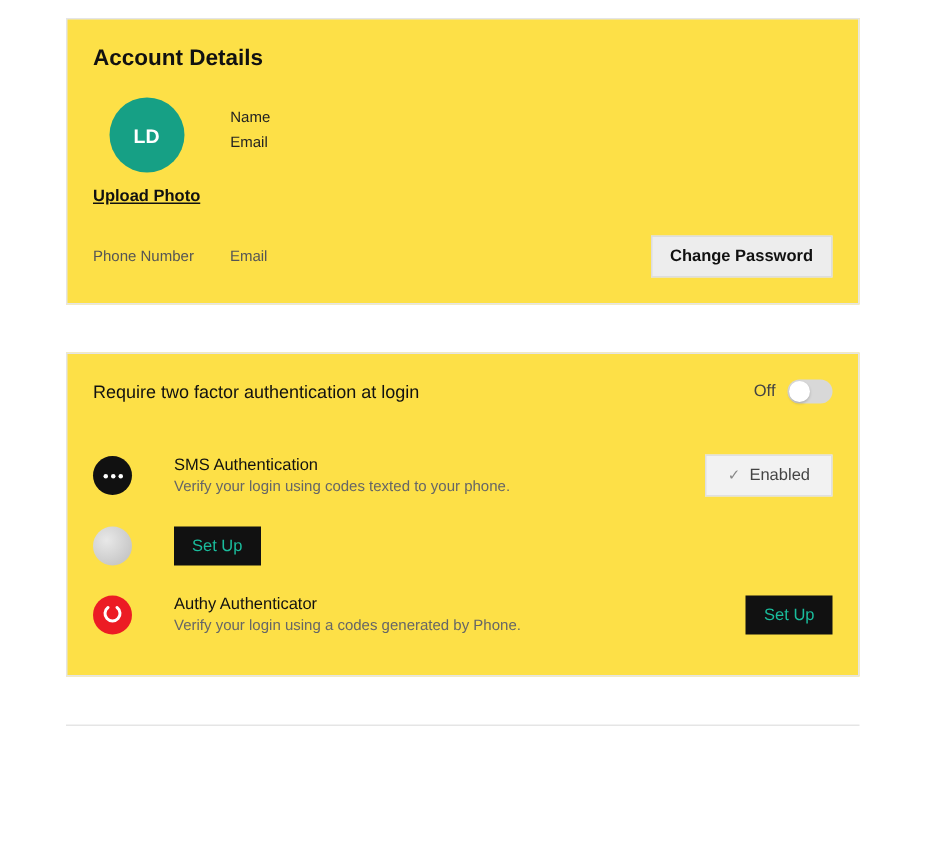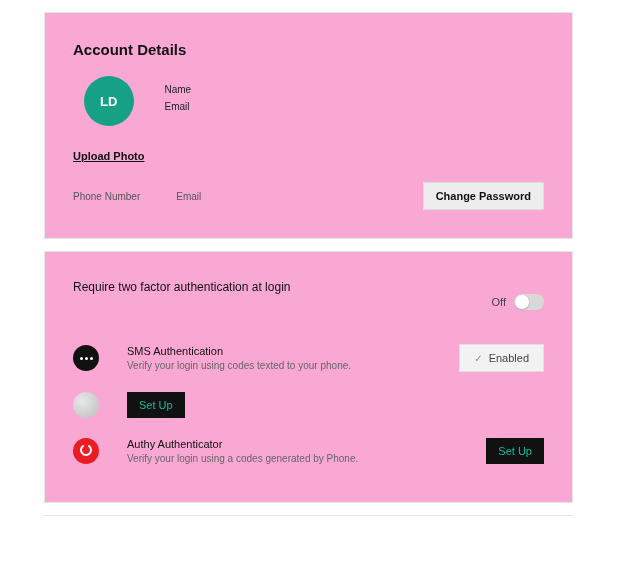--- a/index.html
+++ b/index.html
@@ -11,9 +11,9 @@
     }
     .card {
       border: 1px solid #e5e5e5;
-      padding: 28px;
-      margin-bottom: 12px;
-      background: #f9a8d4;
+      padding: 17px;
+      margin-bottom: 32px;
+      background: #fde047;
     }
     .card-title {
       font-size: 15px;

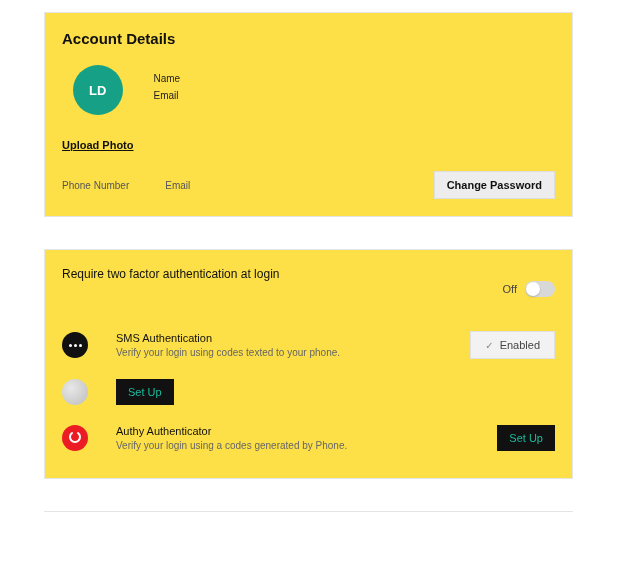--- a/index.html
+++ b/index.html
@@ -32,7 +32,7 @@
       display: flex;
       flex-direction: column;
       align-items: center;
-      gap: 24px;
+      gap: 10px;
     }
     .avatar {
       width: 50px;

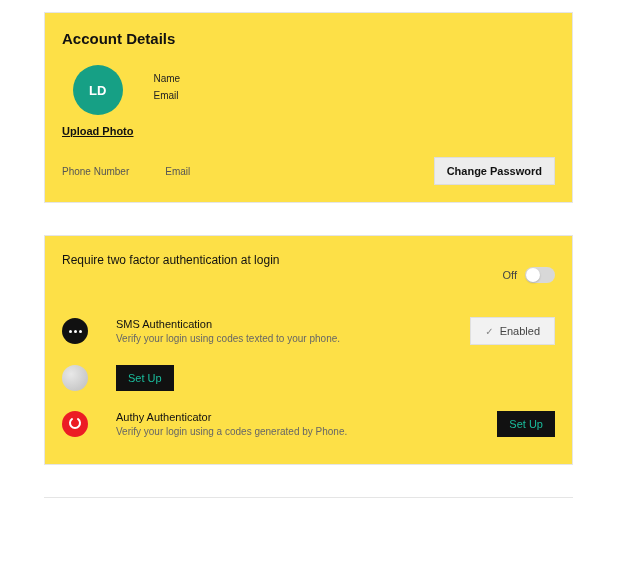--- a/index.html
+++ b/index.html
@@ -66,7 +66,7 @@
     .fields-row {
       display: flex;
       align-items: center;
-      gap: 36px;
+      gap: 24px;
     }
     .field-label {
       font-size: 10px;

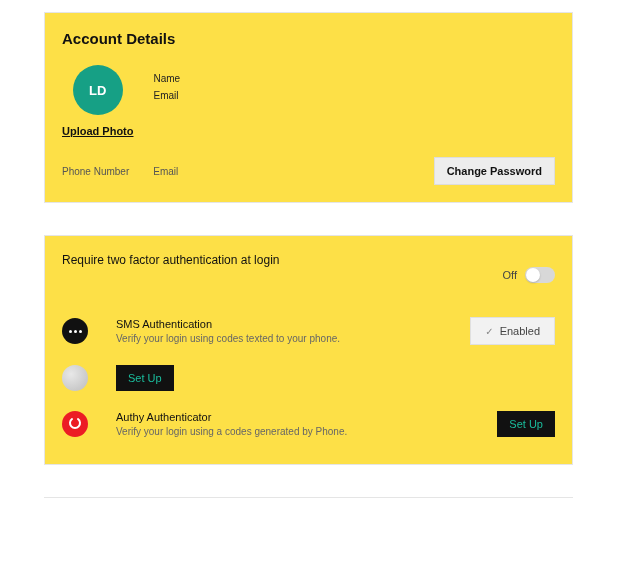--- a/index.html
+++ b/index.html
@@ -90,8 +90,8 @@
     }
     .toggle-row {
       display: flex;
+      align-items: center;
       margin-bottom: 24px;
-      flex-direction: column;
     }
     .toggle-label {
       font-size: 12px;

